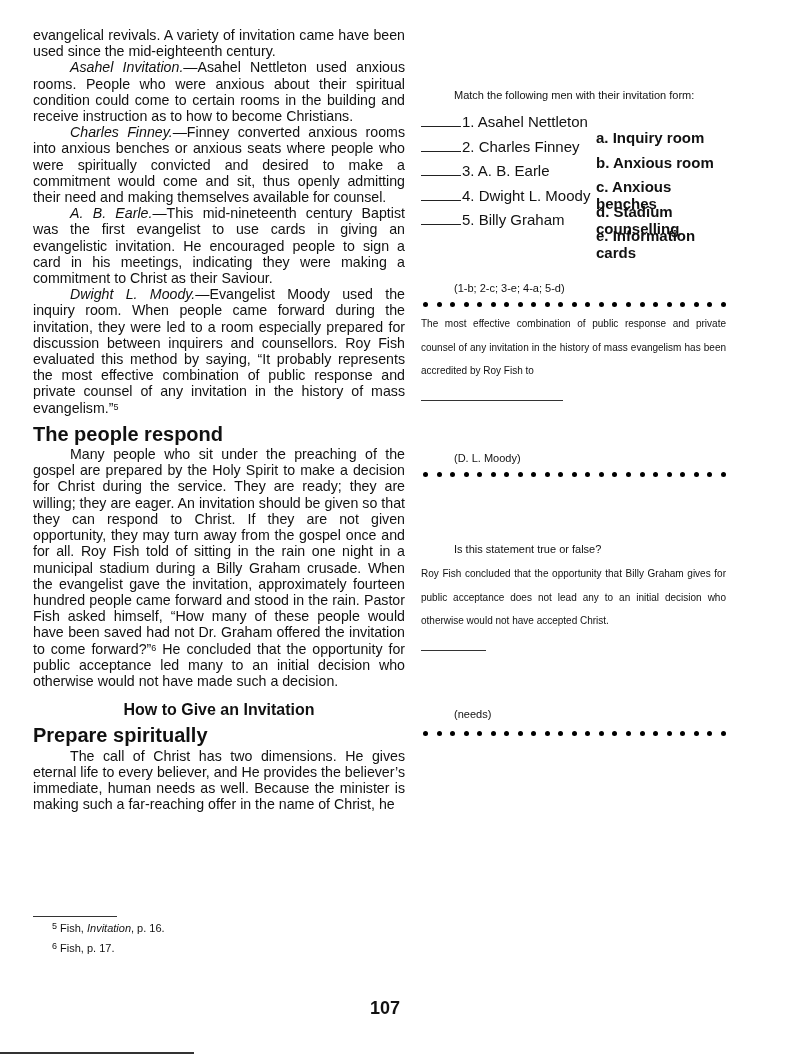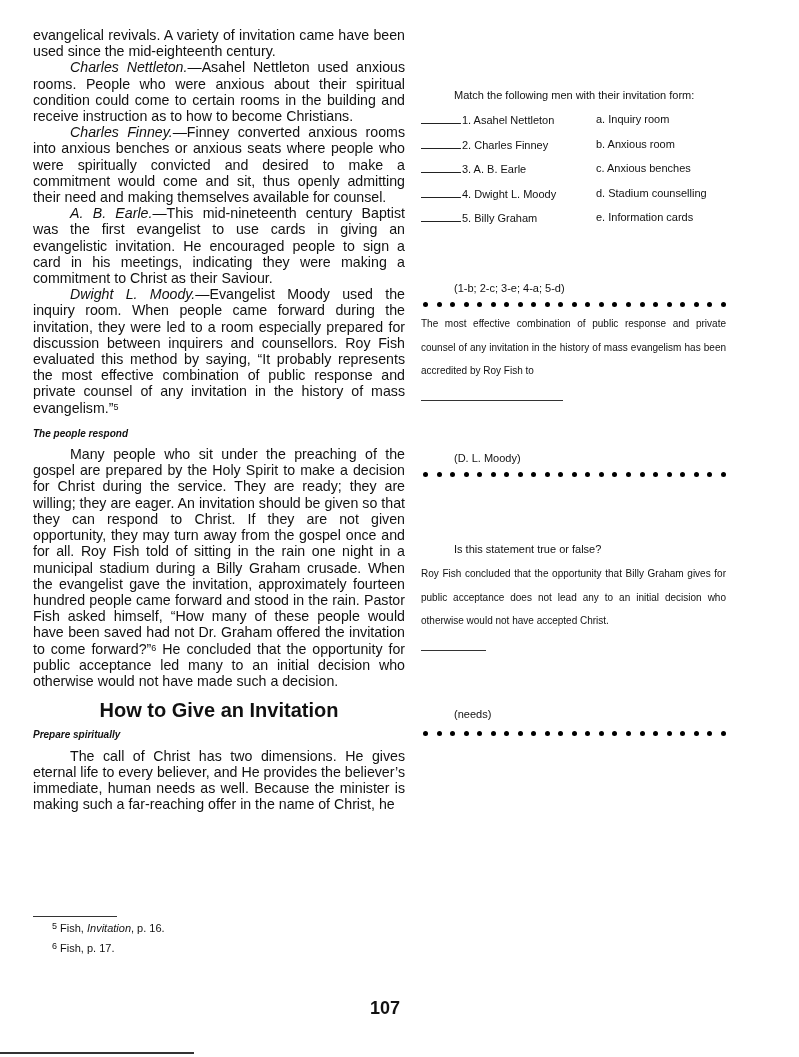--- a/index.html
+++ b/index.html
@@ -31,7 +31,7 @@
 
 <div class="left">
   <p>evangelical revivals. A variety of invitation came have been used since the mid-eighteenth century.</p>
-  <p class="ind"><i>Charles Nettleton.</i><span>—Asahel Nettleton used anxious rooms. People who were anxious about their spiritual condition could come to certain rooms in the building and receive instruction as to how to become Christians.</span></p>
+  <p class="ind"><i>Asahel Invitation.</i><span>—Asahel Nettleton used anxious rooms. People who were anxious about their spiritual condition could come to certain rooms in the building and receive instruction as to how to become Christians.</span></p>
   <p class="ind"><i>Charles Finney.</i><span>—Finney converted anxious rooms into anxious benches or anxious seats where people who were spiritually convicted and desired to make a commitment would come and sit, thus openly admitting their need and making themselves available for counsel.</span></p>
   <p class="ind"><i>A. B. Earle.</i><span>—This mid-nineteenth century Baptist was the first evangelist to use cards in giving an evangelistic invitation. He encouraged people to sign a card in his meetings, indicating they were making a commitment to Christ as their Saviour.</span></p>
   <p class="ind"><i>Dwight L. Moody.</i><span>—Evangelist Moody used the inquiry room. When people came forward during the invitation, they were led to a room especially prepared for discussion between inquirers and counsellors. Roy Fish evaluated this method by saying, “It probably represents the most effective combination of public response and private counsel of any invitation in the history of mass evangelism.”</span><sup>5</sup></p>

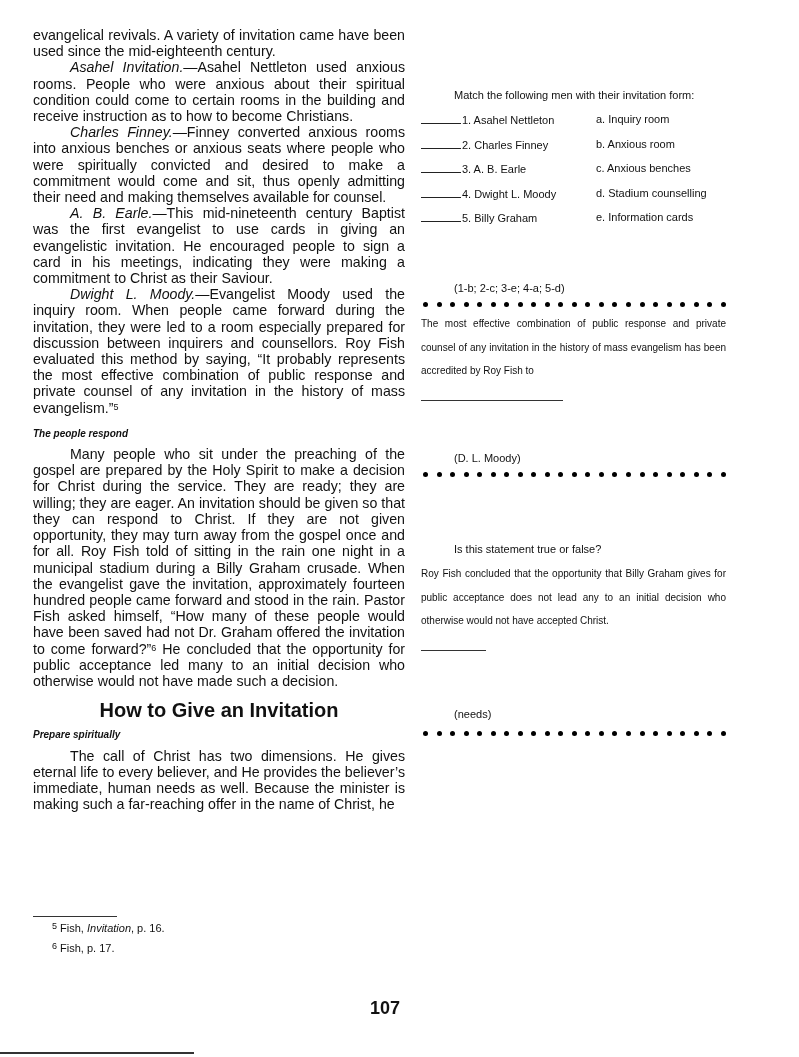--- a/index.html
+++ b/index.html
@@ -18,7 +18,7 @@
 
     .right { position:absolute; left:421px; top:0; width:305px; font-size:11px; }
     .r { position:absolute; left:0; white-space:nowrap;margin-left:33px; }
-    .match-row { position:absolute; left:0; width:310px; height:14px; font-size:11px; }
+    .match-row { position:absolute; left:0; width:310px; height:14px; font-size:15px; }
     .blank { display:inline-block; width:40px; border-bottom:1px solid #222; height:10px; vertical-align:baseline; margin-right:1px; }
     .match-right { position:absolute; left:175px; top:0; }
     .dots { position:absolute; left:2px; width:303px; display:flex; justify-content:space-between; }

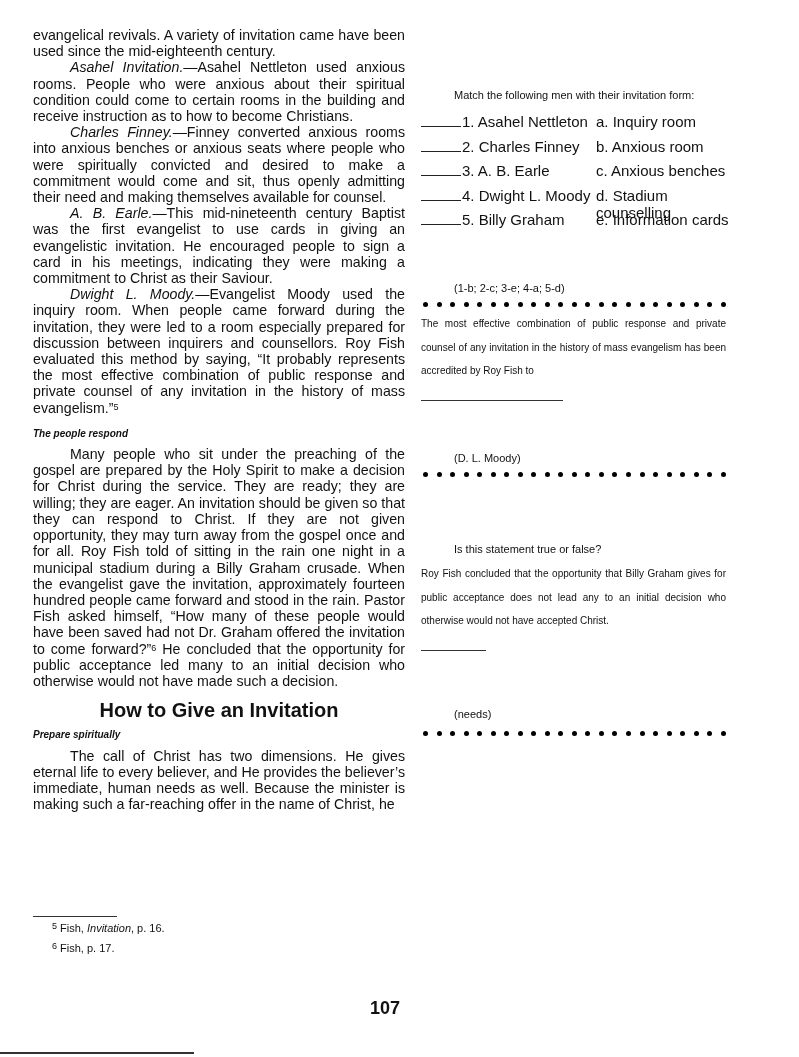--- a/index.html
+++ b/index.html
@@ -20,7 +20,7 @@
     .r { position:absolute; left:0; white-space:nowrap;margin-left:33px; }
     .match-row { position:absolute; left:0; width:310px; height:14px; font-size:15px; }
     .blank { display:inline-block; width:40px; border-bottom:1px solid #222; height:10px; vertical-align:baseline; margin-right:1px; }
-    .match-right { position:absolute; left:175px; top:0; }
+    .match-right { position:absolute; left:175px; top:16px;font-weight:bold; }
     .dots { position:absolute; left:2px; width:303px; display:flex; justify-content:space-between; }
     .dots span { width:5px; height:5px; background:#000; border-radius:50%; display:block; }
     .qtext { position:absolute; left:0; width:305px; font-size:10px; line-height:23.5px; text-align:justify; }

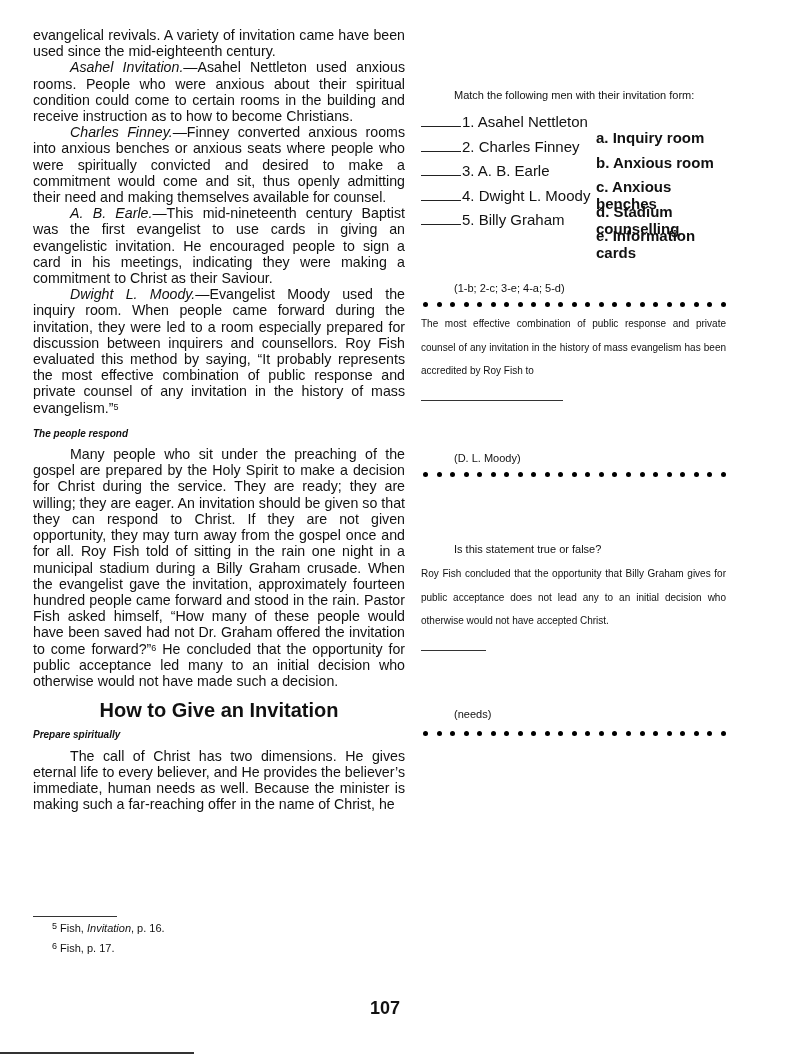--- a/index.html
+++ b/index.html
@@ -8,7 +8,7 @@
     .left p { margin:0; }
     .ind { text-indent:37px; }
     .left i { font-style:italic; }
-    .subhead { font-weight:bold; font-size:10px; margin:10px 0 4px 0 !important;font-style:italic; }
+    .subhead { font-weight:bold; font-size:20px; margin:10px 0 4px 0 !important; }
     .center-head { font-weight:bold; font-size:20px; text-align:center; margin:13px 0 9px 0 !important; }
     sup { font-size:9px; vertical-align:top; position:relative; top:-1px; }
     .fn-rule { position:absolute; left:33px; top:916px; width:84px; border-top:1px solid #333; }

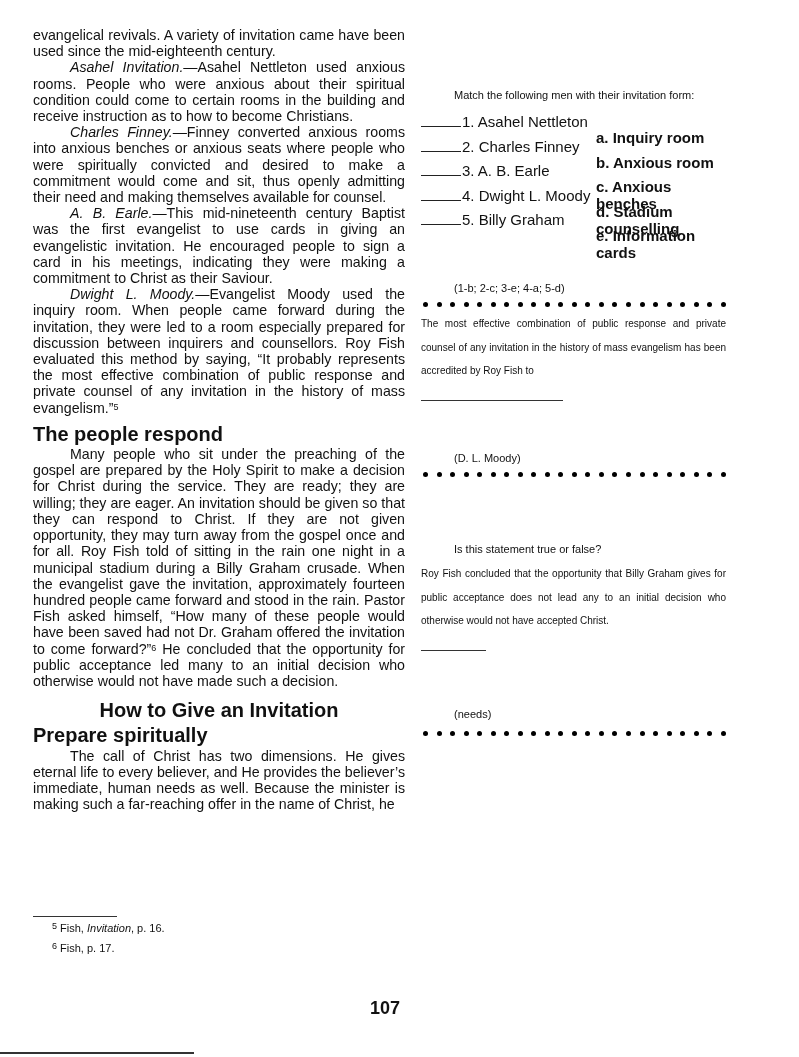--- a/index.html
+++ b/index.html
@@ -9,7 +9,7 @@
     .ind { text-indent:37px; }
     .left i { font-style:italic; }
     .subhead { font-weight:bold; font-size:20px; margin:10px 0 4px 0 !important; }
-    .center-head { font-weight:bold; font-size:20px; text-align:center; margin:13px 0 9px 0 !important; }
+    .center-head { font-weight:bold; font-size:16px; text-align:center; margin:13px 0 9px 0 !important; }
     sup { font-size:9px; vertical-align:top; position:relative; top:-1px; }
     .fn-rule { position:absolute; left:33px; top:916px; width:84px; border-top:1px solid #333; }
     .fn { position:absolute; left:52px; font-size:11px; }

